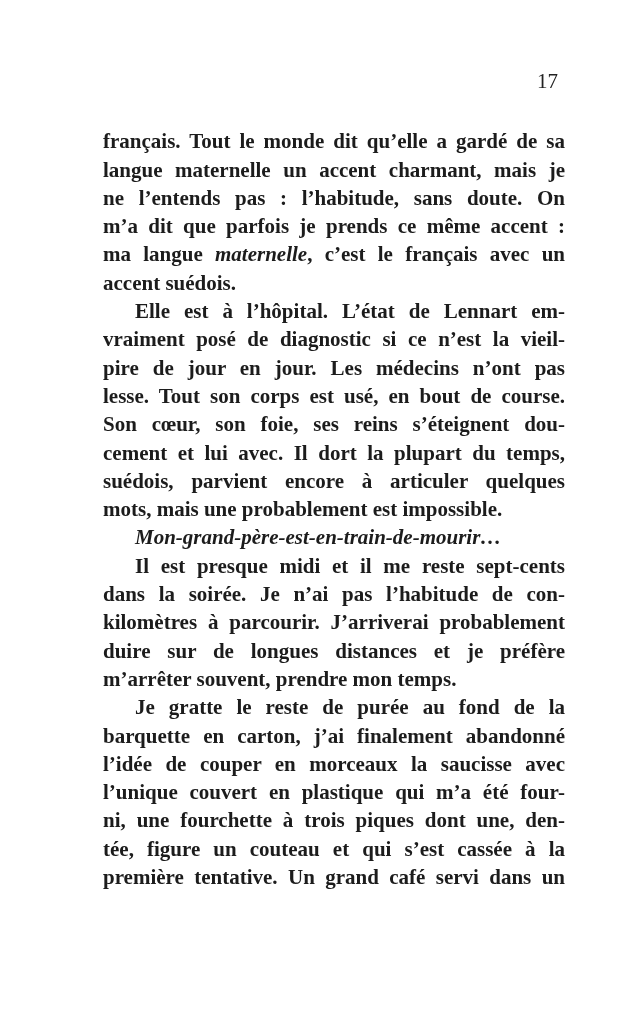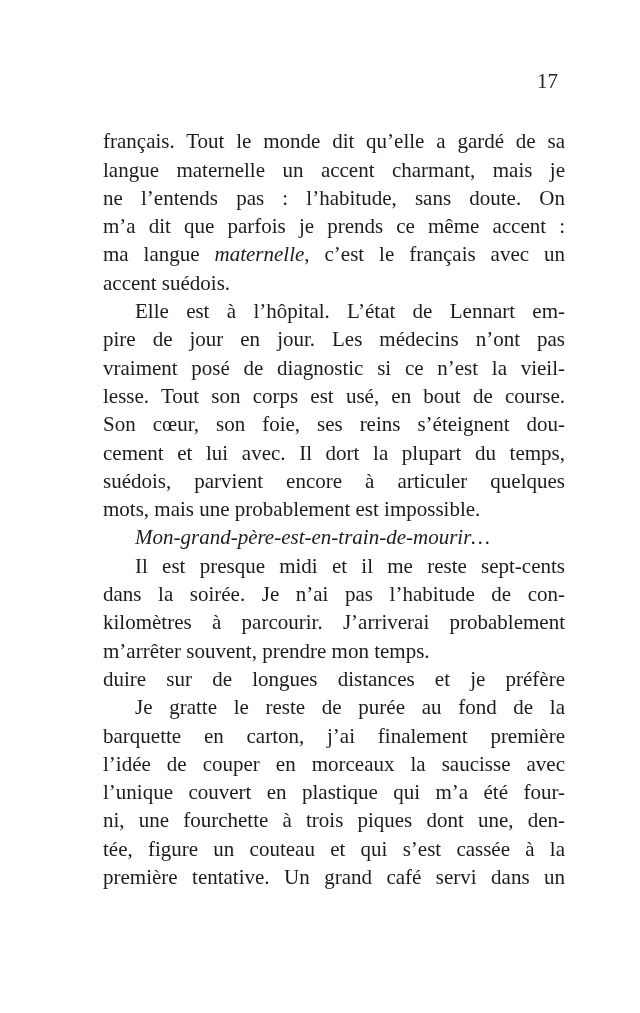--- a/index.html
+++ b/index.html
@@ -33,6 +33,7 @@
   }
   .text-block {
     width: 462px;
+    font-weight: bold;
   }
   .line {
     font-size: 21px;

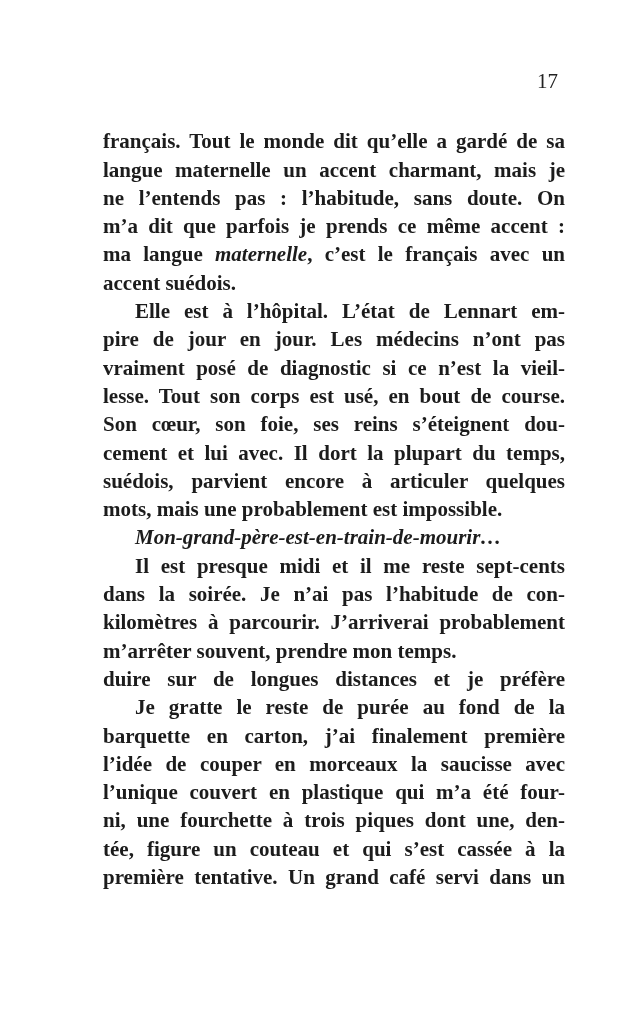--- a/index.html
+++ b/index.html
@@ -67,8 +67,8 @@
       <div class="line"><span>ma langue </span><span class="it">maternelle</span><span>, c’est le français avec un</span></div>
       <div class="line no-justify"><span>accent suédois.</span></div>
       <div class="line indent"><span>Elle est à l’hôpital. L’état de Lennart em-</span></div>
+      <div class="line"><span>vraiment posé de diagnostic si ce n’est la vieil-</span></div>
       <div class="line"><span>pire de jour en jour. Les médecins n’ont pas</span></div>
-      <div class="line"><span>vraiment posé de diagnostic si ce n’est la vieil-</span></div>
       <div class="line"><span>lesse. Tout son corps est usé, en bout de course.</span></div>
       <div class="line"><span>Son cœur, son foie, ses reins s’éteignent dou-</span></div>
       <div class="line"><span>cement et lui avec. Il dort la plupart du temps,</span></div>

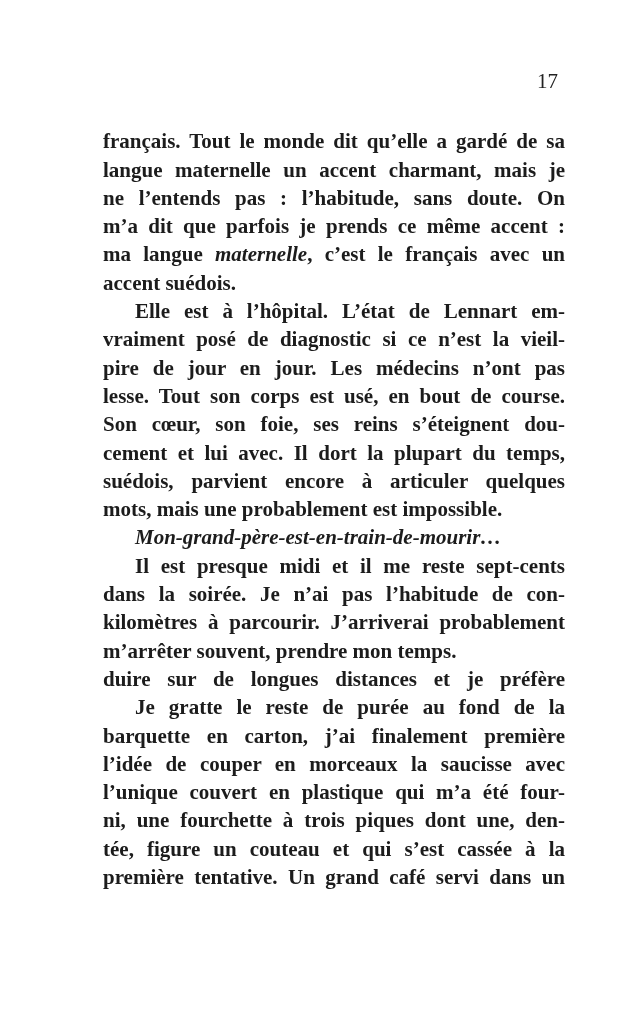--- a/index.html
+++ b/index.html
@@ -78,8 +78,8 @@
       <div class="line indent"><span>Il est presque midi et il me reste sept-cents</span></div>
       <div class="line"><span>dans la soirée. Je n’ai pas l’habitude de con-</span></div>
       <div class="line"><span>kilomètres à parcourir. J’arriverai probablement</span></div>
+      <div class="line"><span>duire sur de longues distances et je préfère</span></div>
       <div class="line no-justify"><span>m’arrêter souvent, prendre mon temps.</span></div>
-      <div class="line"><span>duire sur de longues distances et je préfère</span></div>
       <div class="line indent"><span>Je gratte le reste de purée au fond de la</span></div>
       <div class="line"><span>barquette en carton, j’ai finalement première</span></div>
       <div class="line"><span>l’idée de couper en morceaux la saucisse avec</span></div>

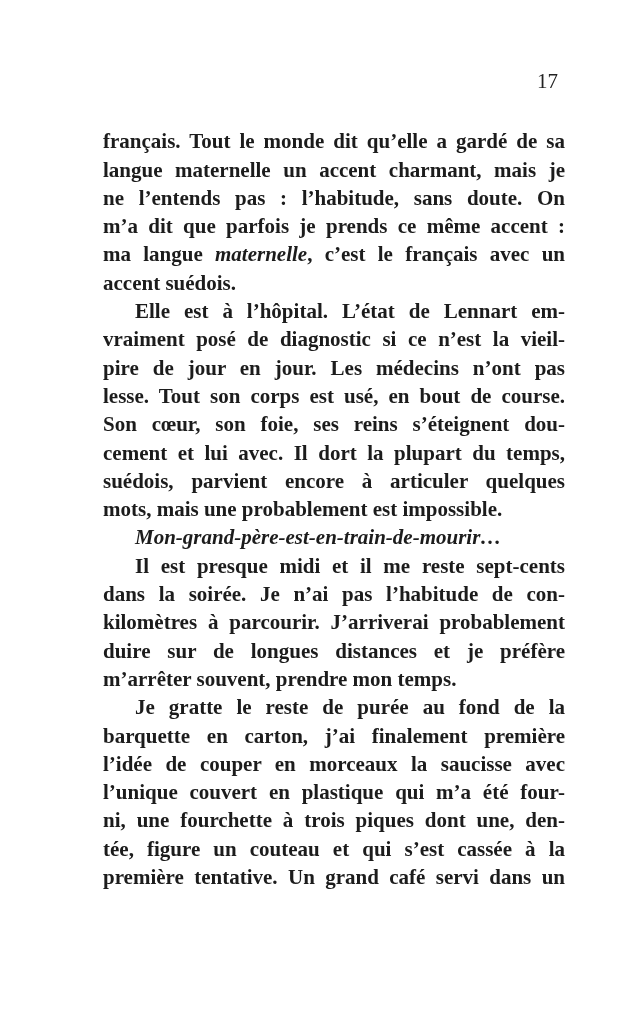--- a/index.html
+++ b/index.html
@@ -81,7 +81,7 @@
       <div class="line"><span>duire sur de longues distances et je préfère</span></div>
       <div class="line no-justify"><span>m’arrêter souvent, prendre mon temps.</span></div>
       <div class="line indent"><span>Je gratte le reste de purée au fond de la</span></div>
-      <div class="line"><span>barquette en carton, j’ai finalement première</span></div>
+      <div class="line"><span>barquette en carton, j’ai finalement abandonné</span></div>
       <div class="line"><span>l’idée de couper en morceaux la saucisse avec</span></div>
       <div class="line"><span>l’unique couvert en plastique qui m’a été four-</span></div>
       <div class="line"><span>ni, une fourchette à trois piques dont une, den-</span></div>

